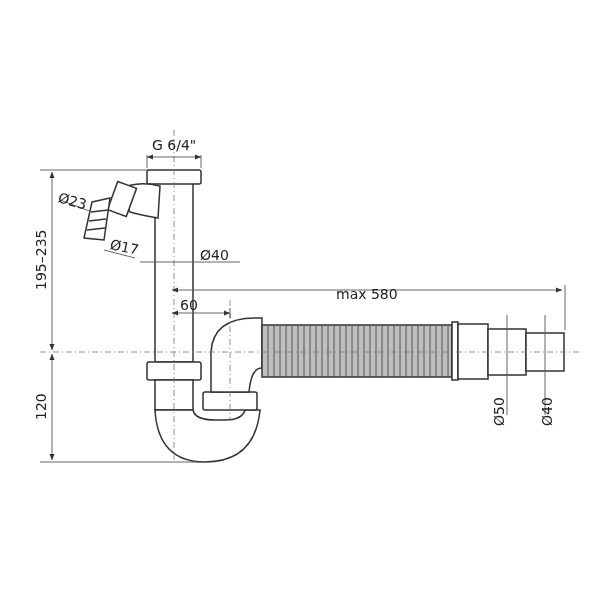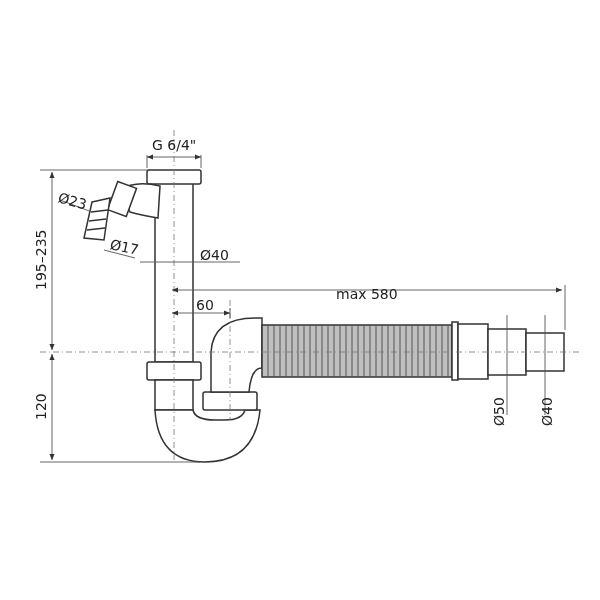--- a/index.html
+++ b/index.html
@@ -117,7 +117,7 @@
   <div class="lbl vert" style="left:34px;top:290px;">195–235</div>
   <div class="lbl vert" style="left:34px;top:420px;">120</div>
   <div class="lbl" style="left:336px;top:274px;margin-top:13px;">max 580</div>
-  <div class="lbl" style="left:196px;top:298px;">60</div>
+  <div class="lbl" style="left:180px;top:298px;">60</div>
   <div class="lbl vert" style="left:492px;top:426px;">Ø50</div>
   <div class="lbl vert" style="left:540px;top:426px;">Ø40</div>
 </div>

